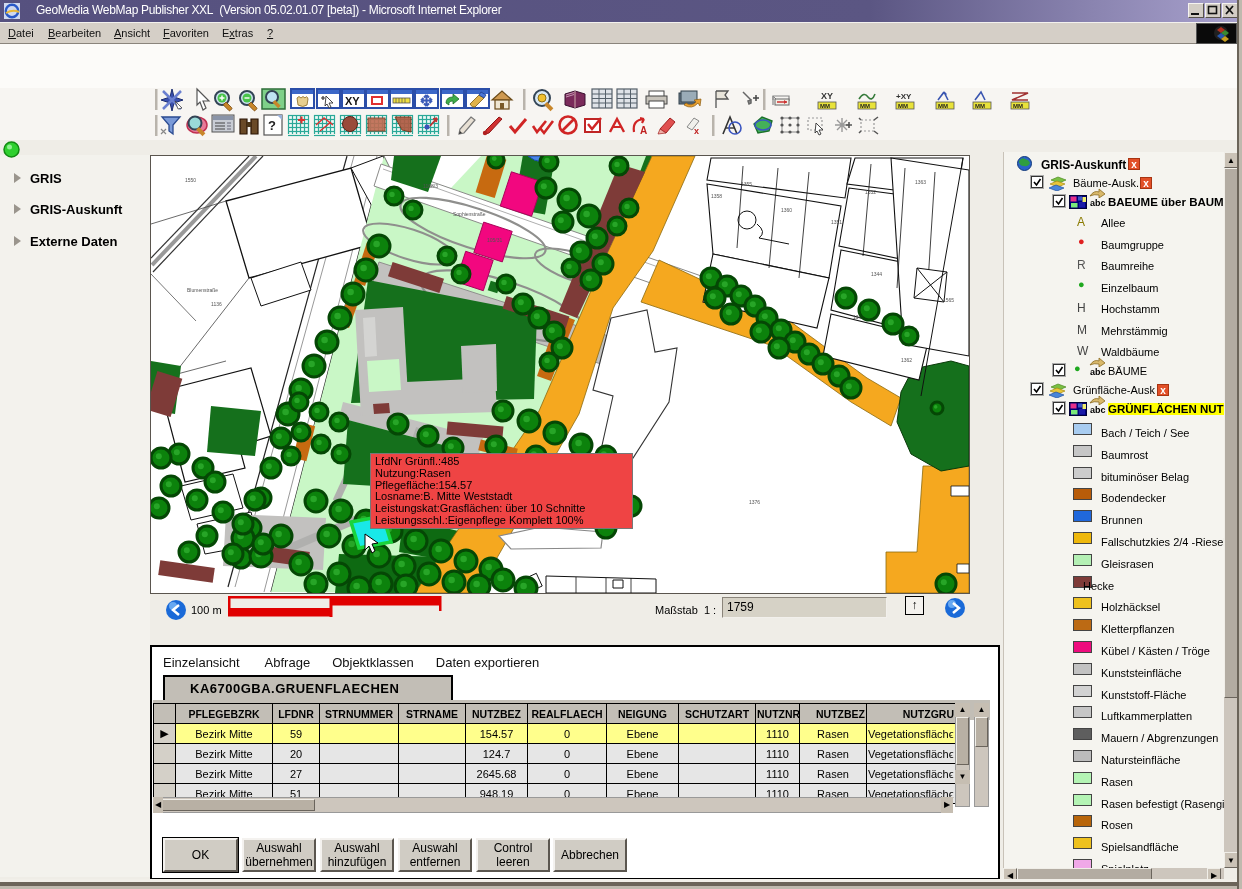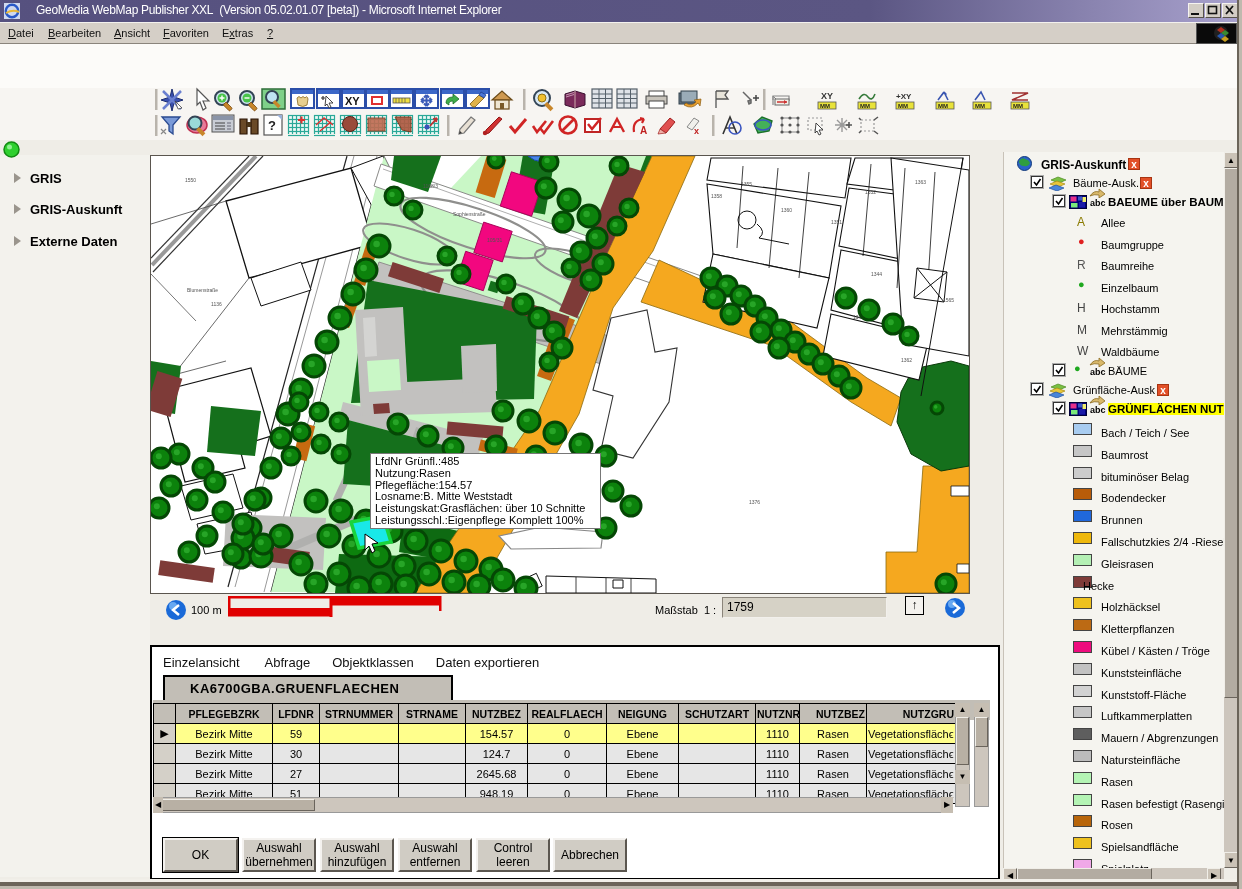--- a/index.html
+++ b/index.html
@@ -12,7 +12,7 @@
 .sideitem{font-weight:bold;font-size:13px;color:#000}
 .tri{display:inline-block;width:0;height:0;border-left:7px solid #9a958d;border-top:5px solid transparent;border-bottom:5px solid transparent;margin-right:9px}
 .mapframe{left:150px;top:155px;width:820px;height:439px;background:#fff;border:1px solid #5a554e}
-.tooltip{left:370px;top:453px;width:231px;height:76px;background:#ffffff;border:1px solid #777;font-size:11px;line-height:11.8px;color:#000;padding:2px 0 0 4px}
+.tooltip{left:370px;top:453px;width:263px;height:76px;background:#ef4444;border:1px solid #777;font-size:11px;line-height:11.8px;color:#000;padding:2px 0 0 4px}
 .btn3{position:absolute;background:#d0ccc4;border:2px solid;border-color:#f4f2ef #5b564f #5b564f #f4f2ef;font-size:12px;text-align:center;color:#000}
 .panel{left:150px;top:645px;width:850px;height:235px;background:#fff;border:2px solid #000}
 .legend{left:1003px;top:152px;width:221px;height:716px;background:#f5f4ef;border-left:1px solid #c8c2b8;overflow:hidden}

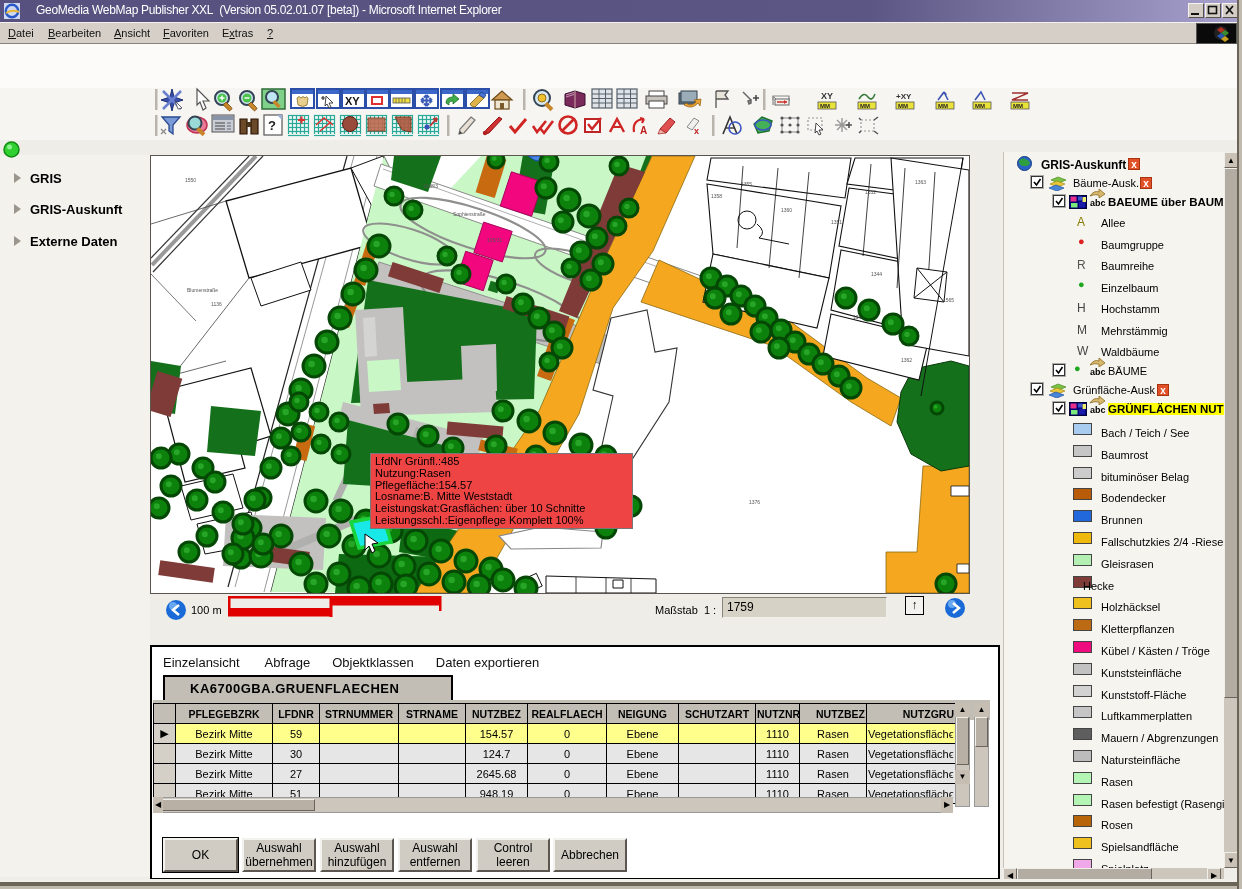--- a/index.html
+++ b/index.html
@@ -844,7 +844,7 @@
       <tr style="background:#e6e6e6">
         <td style="width:22px;background:#d4d0c8;"></td>
         <td style="width:97px;">Bezirk Mitte</td>
-        <td style="width:47px;">30</td>
+        <td style="width:47px;">20</td>
         <td style="width:79px;"></td>
         <td style="width:67px;"></td>
         <td style="width:62px;">124.7</td>

